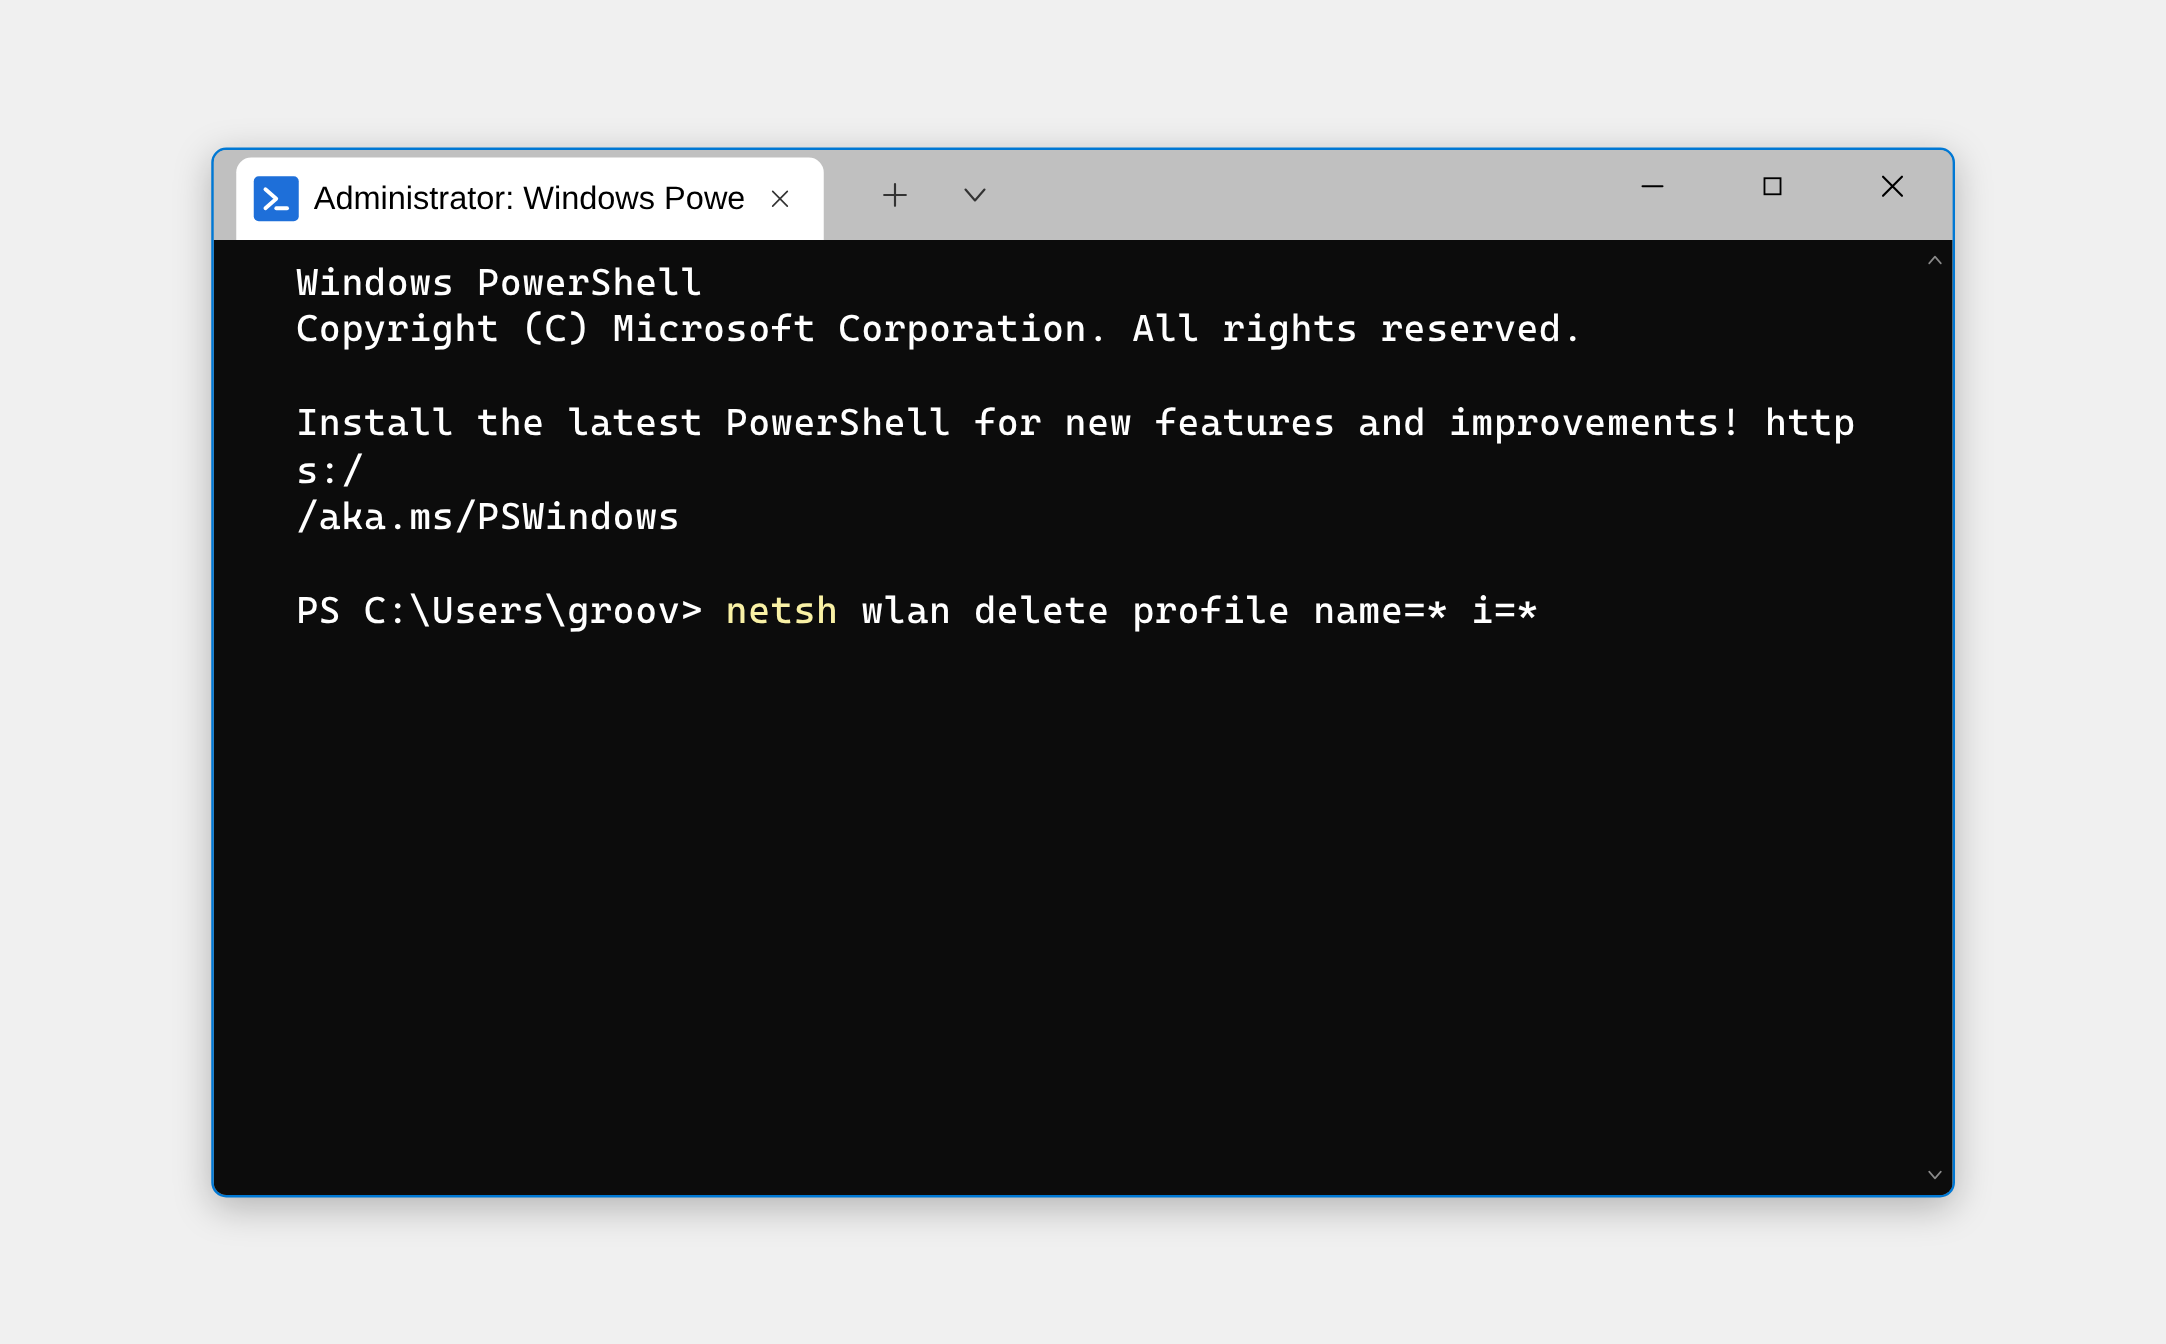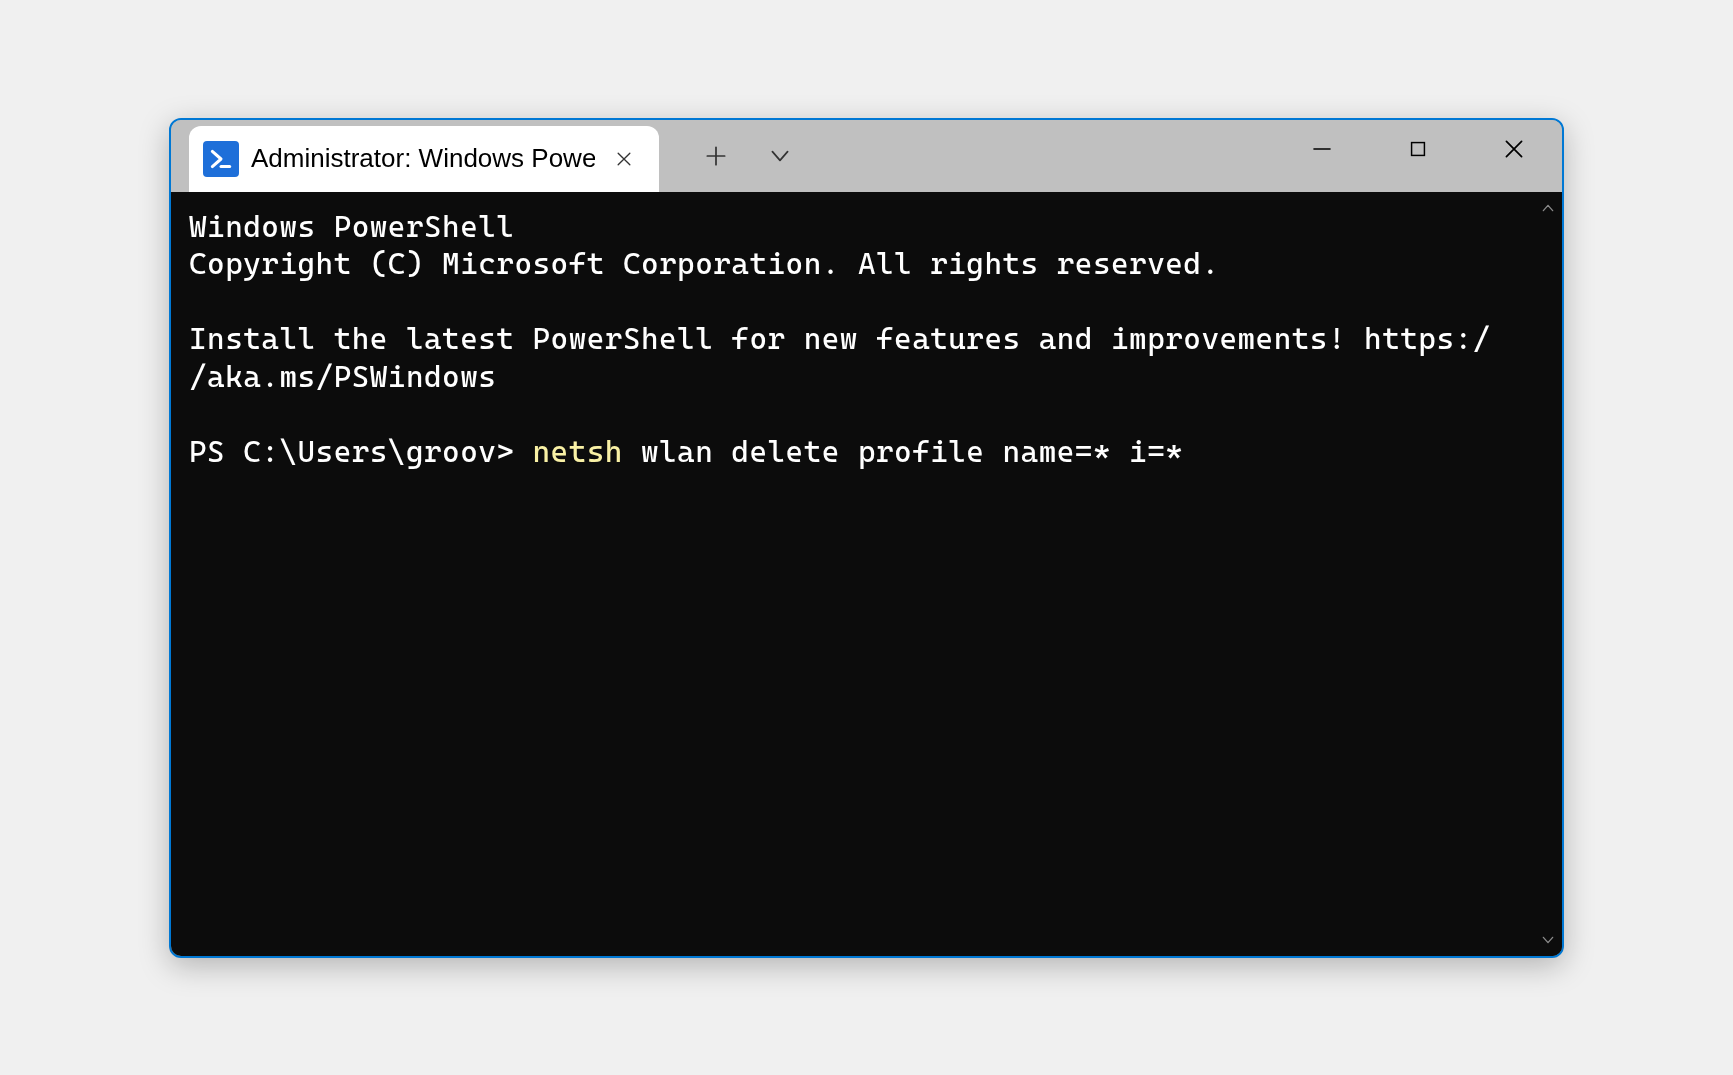--- a/index.html
+++ b/index.html
@@ -153,6 +153,7 @@
       word-break: break-all;
       font-weight: 500;
       letter-spacing: 0.5px;
+      margin-left: 48px;
     }
 
     .cmd-yellow {

